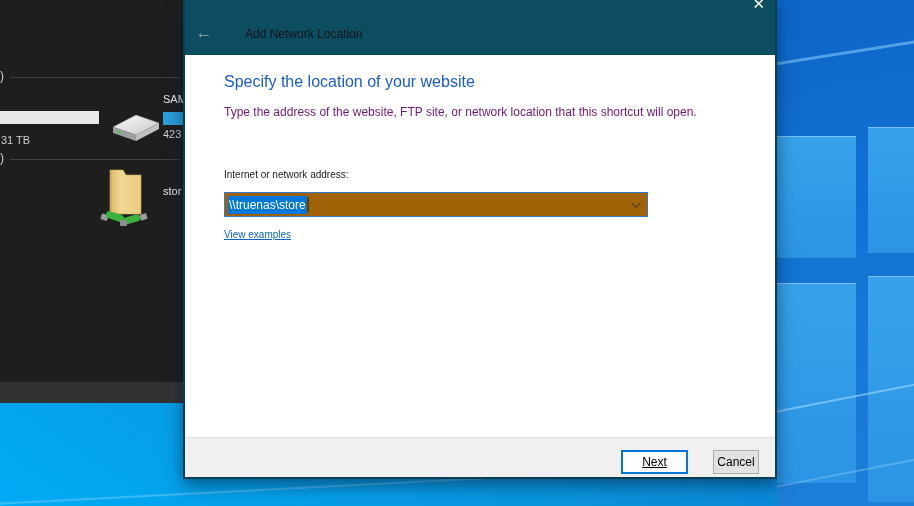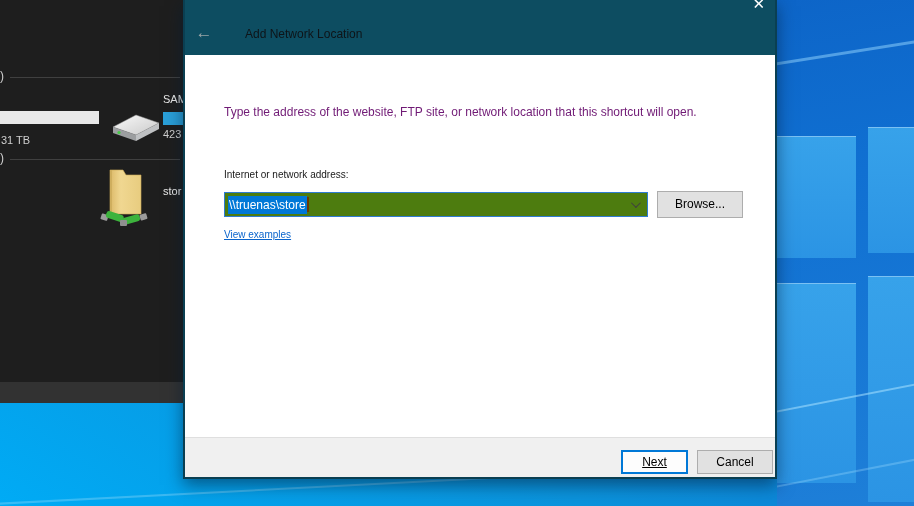--- a/index.html
+++ b/index.html
@@ -148,6 +148,7 @@
       </div>
     </div>
 
+    <div class="dlg-heading">Specify the location of your website</div>
     <div class="dlg-desc">Type the address of the website, FTP site, or network location that this shortcut will open.</div>
 
     <div class="addr-label">Internet or network address:</div>

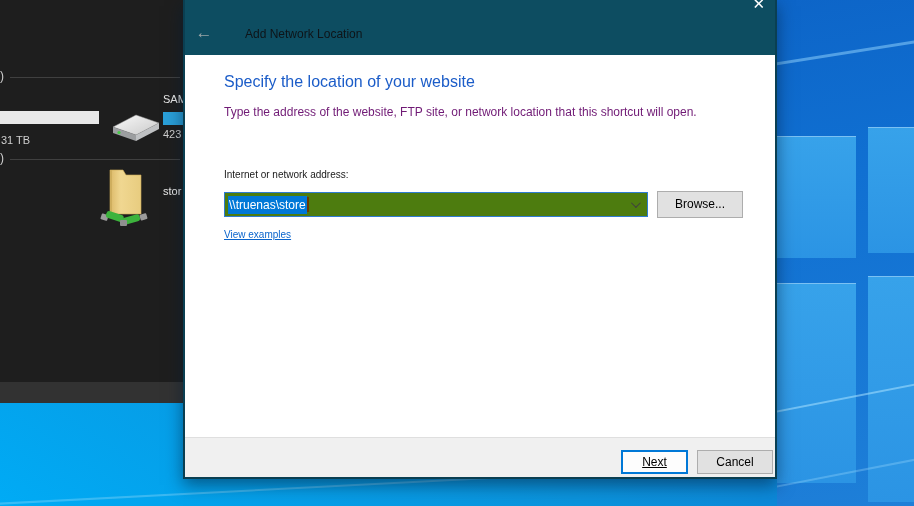--- a/index.html
+++ b/index.html
@@ -52,7 +52,7 @@
   .dlg-heading{position:absolute;left:39px;top:73px;font-size:16px;color:#1b5cc8;font-weight:400;}
   .dlg-desc{position:absolute;left:39px;top:105px;width:530px;font-size:12px;color:#701a75;}
   .addr-label{position:absolute;left:39px;top:169px;font-size:10px;color:#1a1a1a;}
-  .combo{position:absolute;left:39px;top:192px;width:424px;height:25px;background:#4d7c0f;
+  .combo{position:absolute;left:39px;top:192px;width:424px;height:25px;background:#a16207;
     border:1px solid #2f7cd2;display:flex;align-items:center;padding-left:3px;}
   .sel-text{background:#0078d7;color:#fff;font-size:12px;padding:2px 1px;}
   .caret{width:2px;height:15px;background:#6e3a00;margin-left:0;}

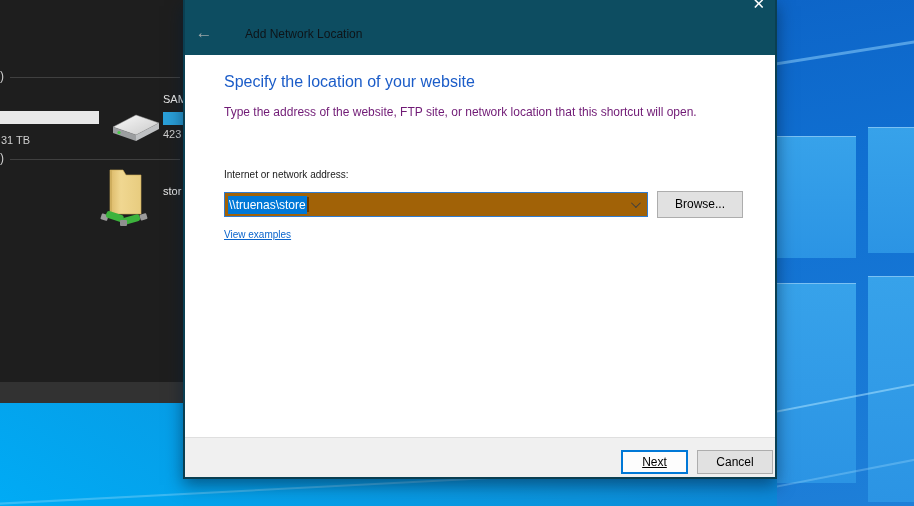--- a/index.html
+++ b/index.html
@@ -157,7 +157,6 @@
       <span class="caret"></span>
       <span class="chevron"></span>
     </div>
-    <div class="browse-btn">Browse...</div>
     <div class="examples-link">View examples</div>
 
     <div class="dlg-footer">

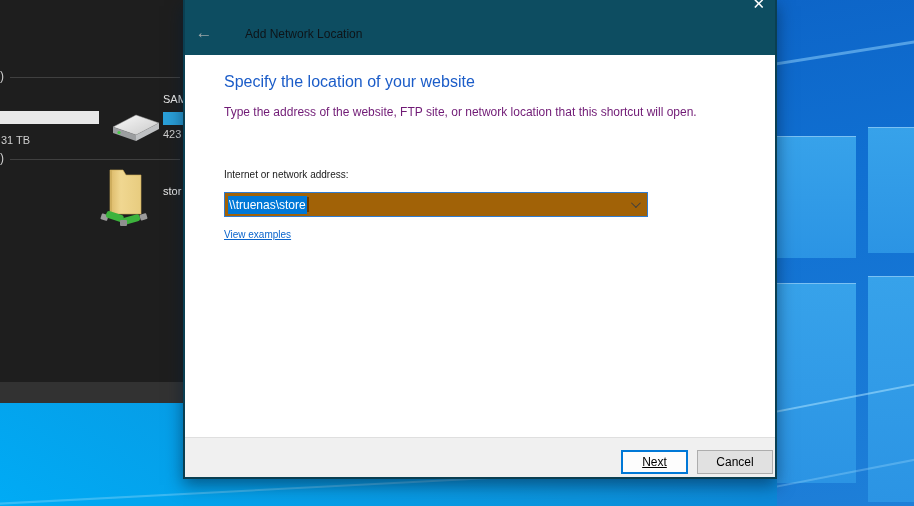--- a/index.html
+++ b/index.html
@@ -66,7 +66,7 @@
     border-top:1px solid #dfdfdf;}
   .btn{position:absolute;top:12px;height:24px;font-size:12px;text-align:center;line-height:21px;color:#000;}
   .next-btn{left:436px;width:67px;background:#fdfdfd;border:2px solid #0078d7;text-decoration:underline;}
-  .cancel-btn{left:512px;width:76px;background:#e1e1e1;border:1px solid #adadad;line-height:22px;}
+  .cancel-btn{left:528px;width:46px;background:#e1e1e1;border:1px solid #adadad;line-height:22px;}
 </style>
 </head>
 <body>

